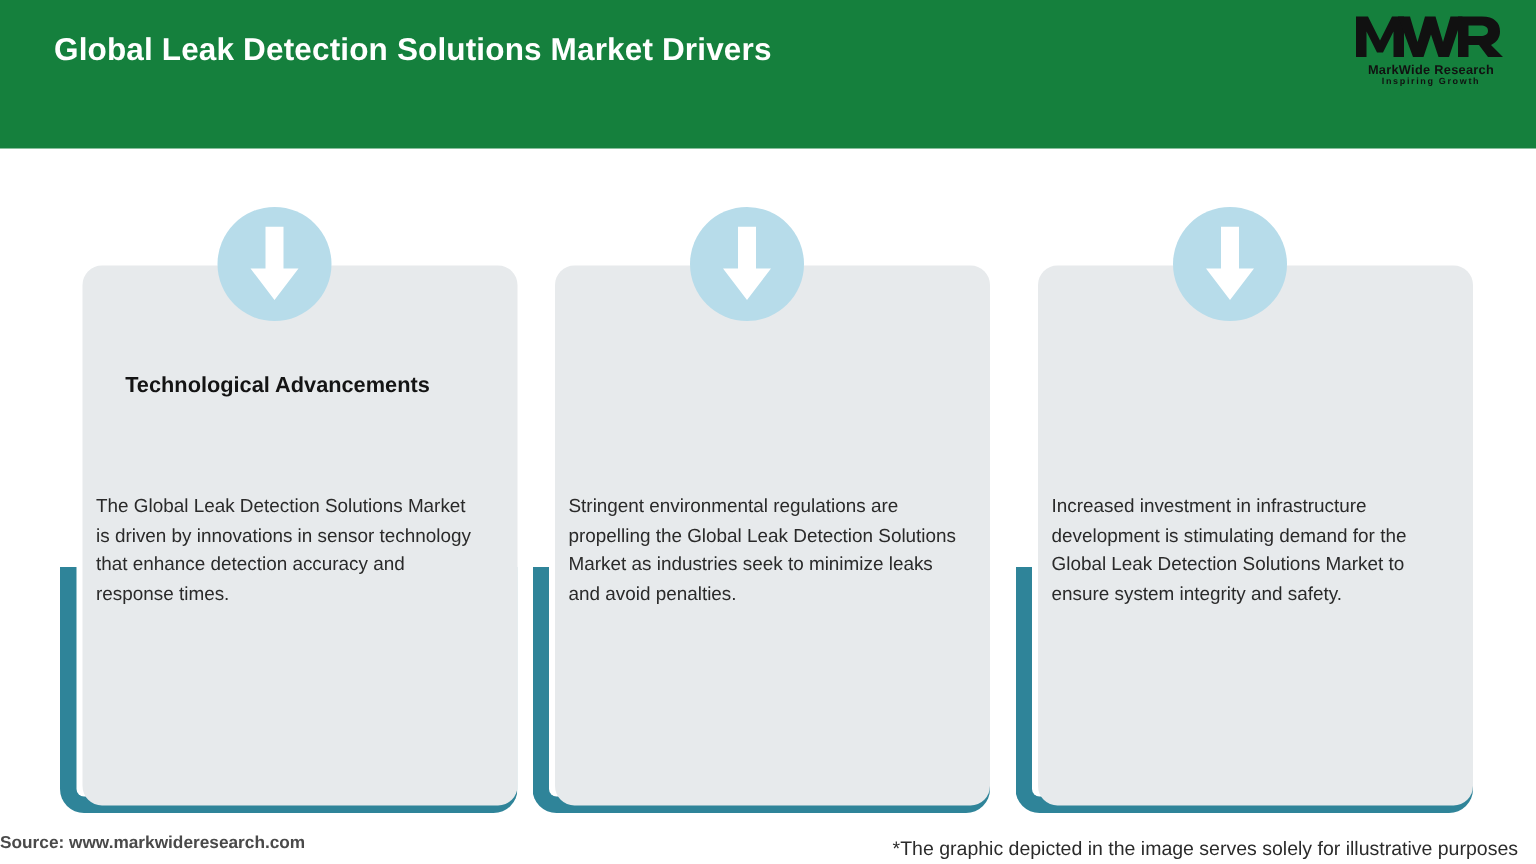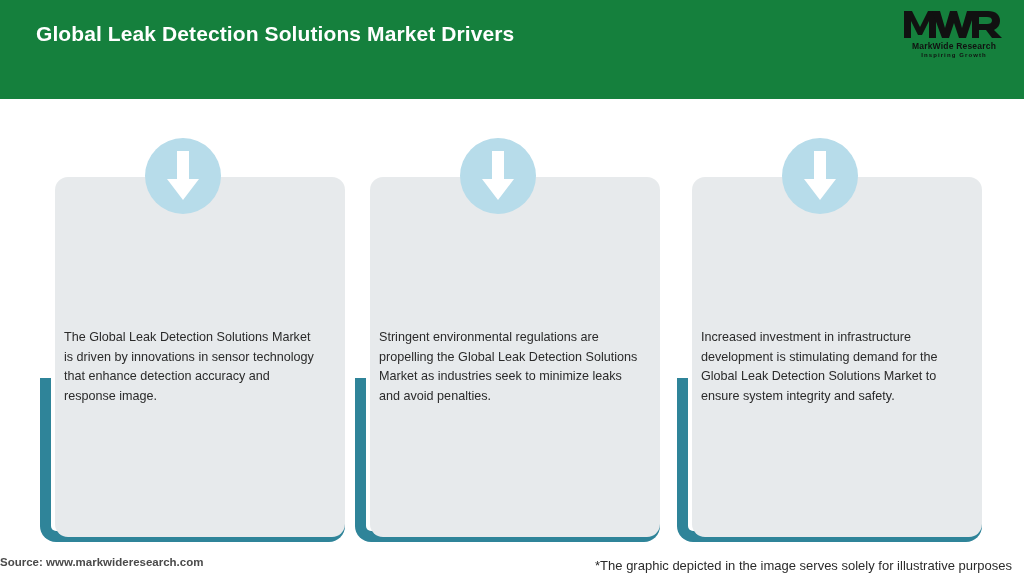--- a/index.html
+++ b/index.html
@@ -205,6 +205,7 @@
         <path d="M12 0 L24 0 L24 28 L34 28 L18 49 L2 28 L12 28 Z" fill="#ffffff"></path>
       </svg>
     </div>
+    <div class="card-title">Technological Advancements</div>
     <div class="card-body">The Global Leak Detection Solutions Market is driven by innovations in sensor technology that enhance detection accuracy and response image.</div>
   </div>
 

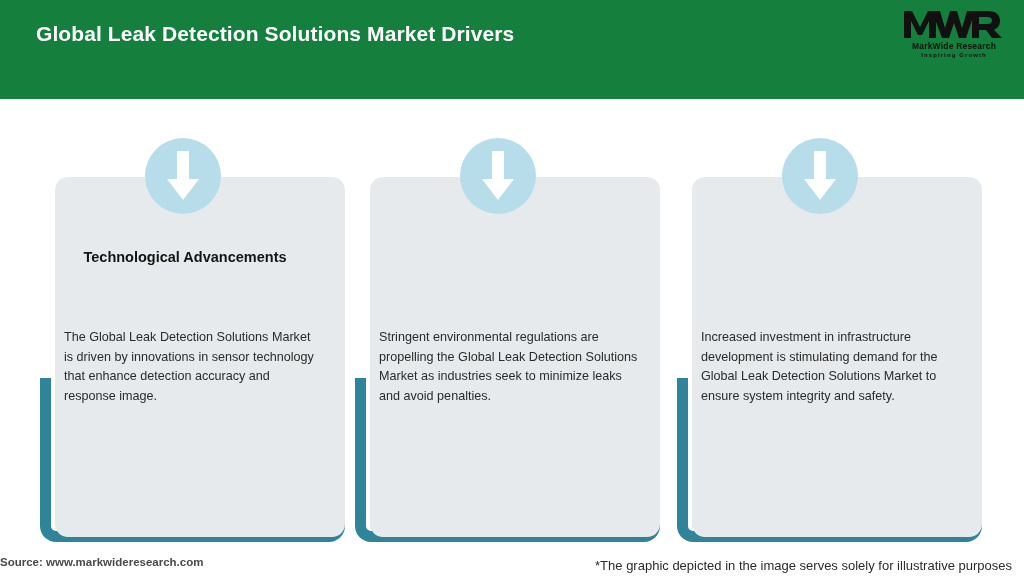--- a/index.html
+++ b/index.html
@@ -206,7 +206,7 @@
       </svg>
     </div>
     <div class="card-title">Technological Advancements</div>
-    <div class="card-body">The Global Leak Detection Solutions Market is driven by innovations in sensor technology that enhance detection accuracy and response image.</div>
+    <div class="card-body">The Global Leak Detection Solutions Market is driven by innovations in sensor technology that enhance detection accuracy and response times.</div>
   </div>
 
   <div class="card-col c2">

